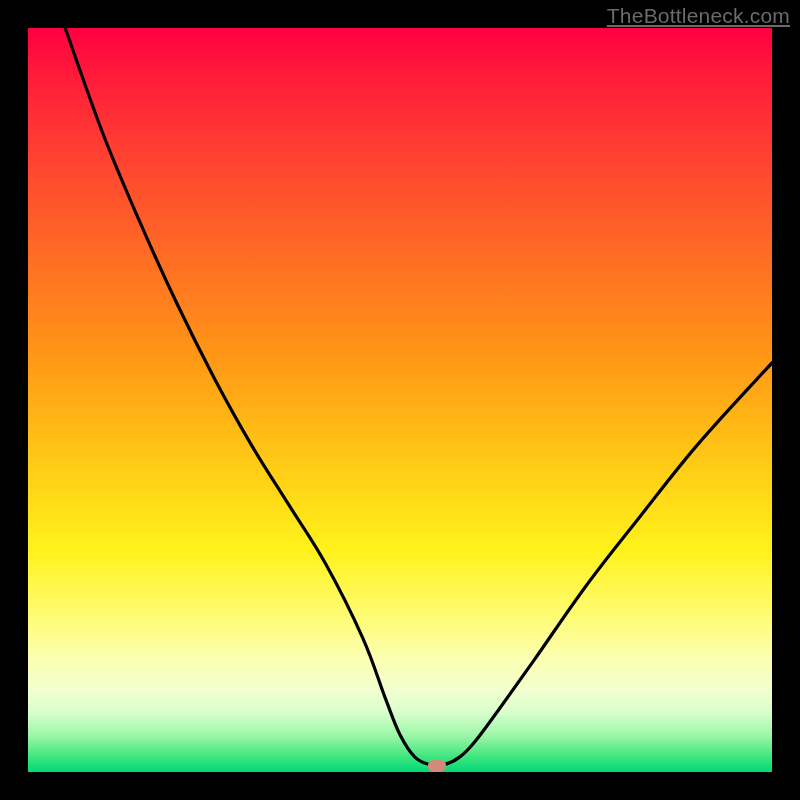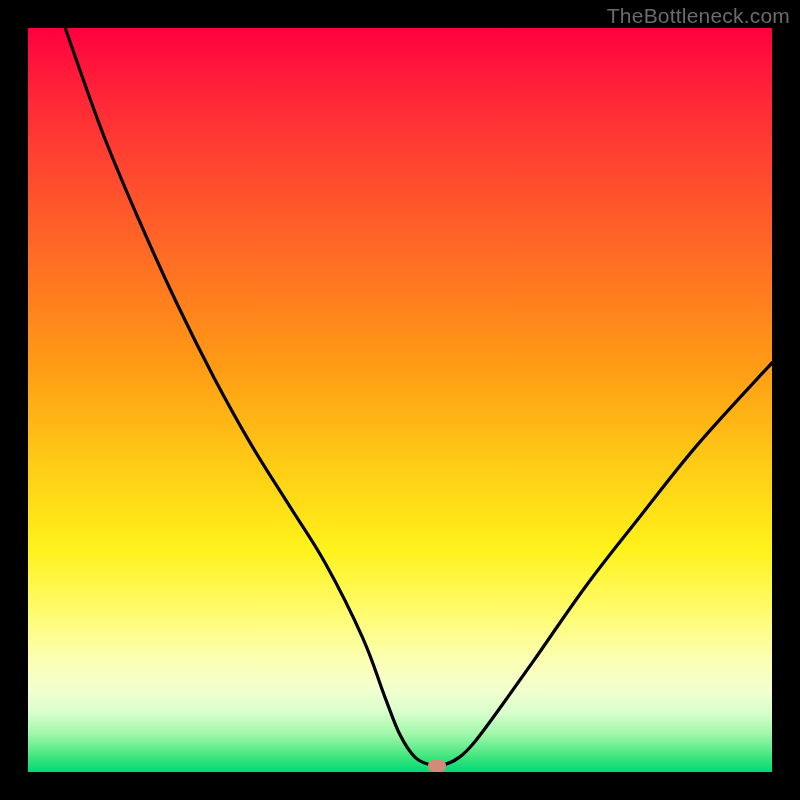--- a/index.html
+++ b/index.html
@@ -51,6 +51,7 @@
     font-weight: 400;
     letter-spacing: 0.2px;
     user-select: none;
+    text-decoration: underline;
   }
   svg.curve {
     position: absolute;

